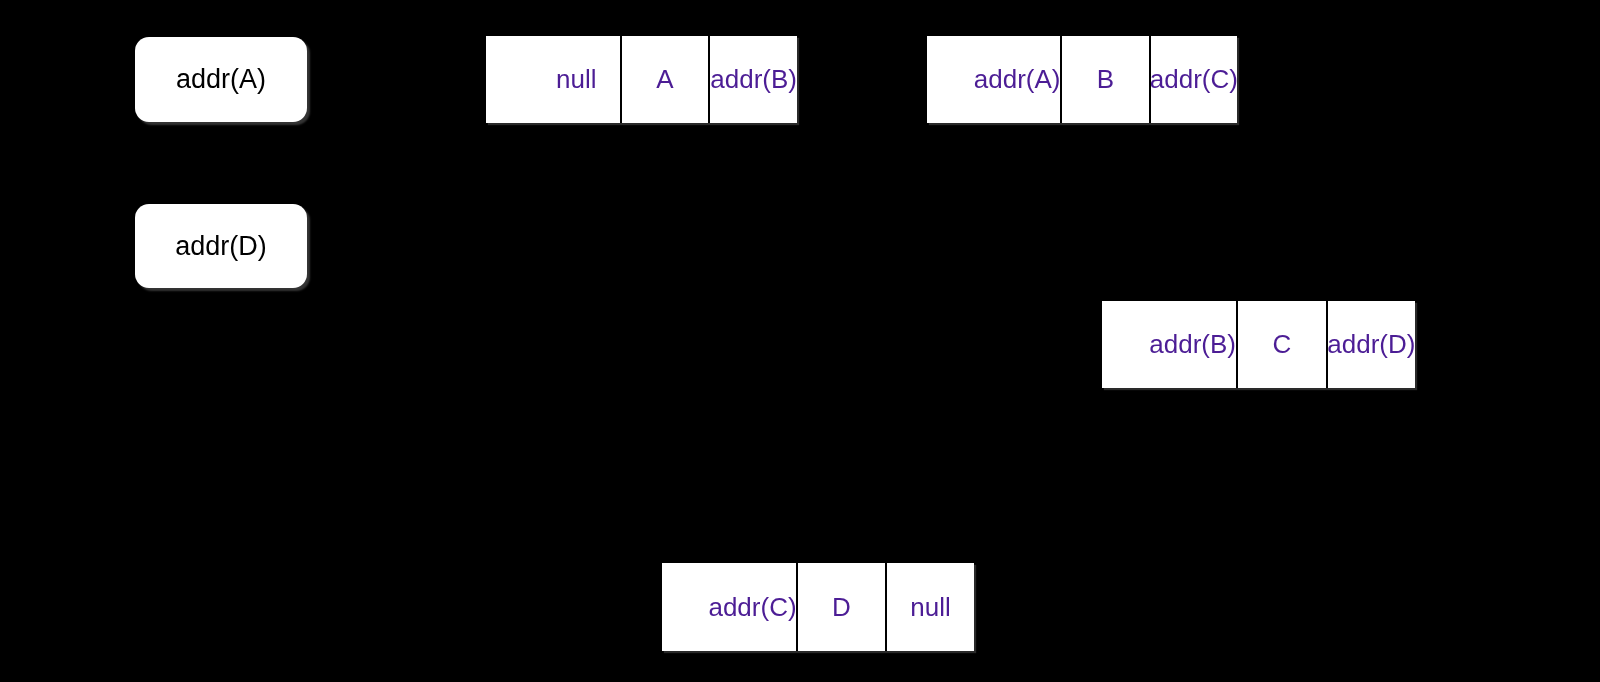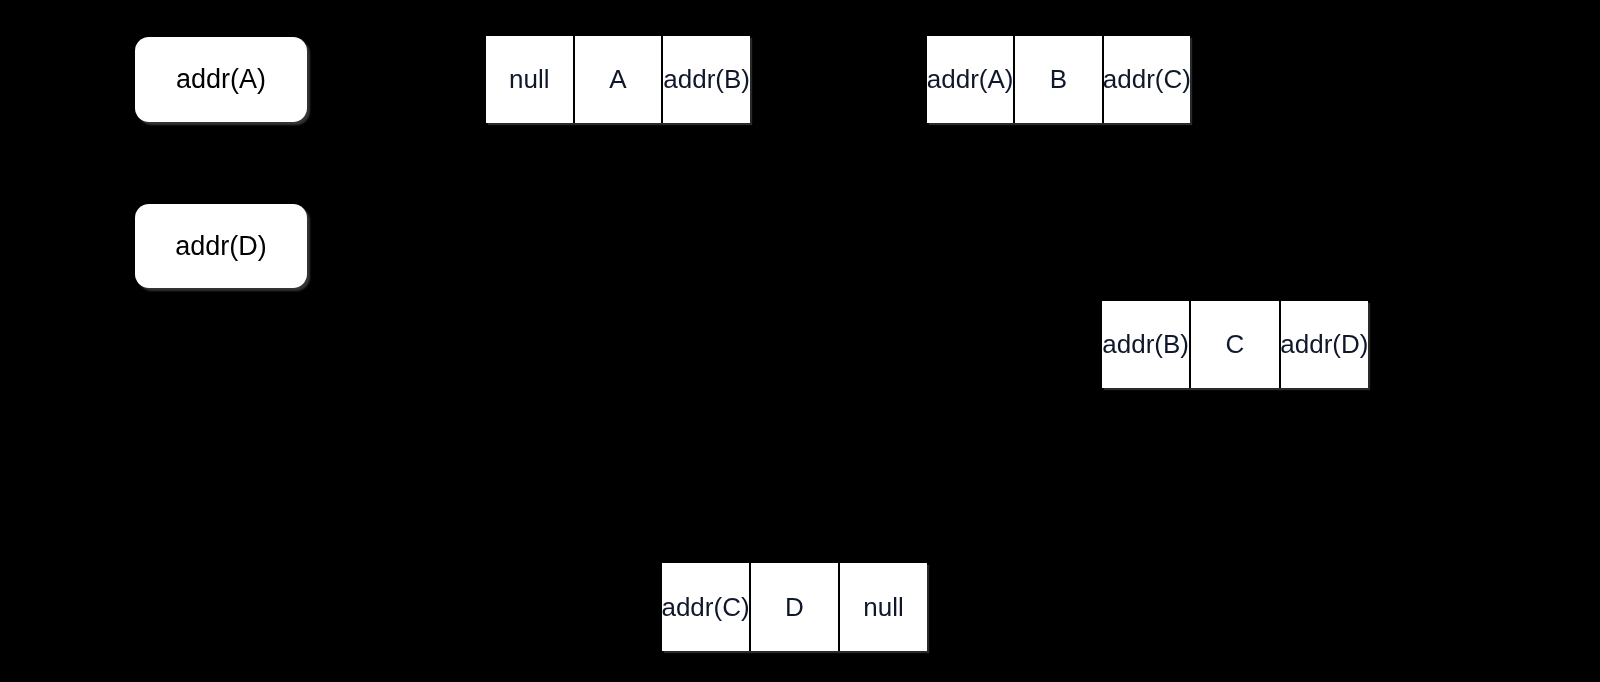--- a/index.html
+++ b/index.html
@@ -39,8 +39,9 @@
     background: #ffffff;
     box-shadow: 2px 2px 1px rgba(140,140,140,0.3);
     display: flex;
-    color: #0f172a;
+    color: #4c1d95;
     font-size: 26px;
+    padding-left: 47px;
   }
   .node-a { left: 486px;  top: 36px;  width: 264px; height: 87px; }
   .node-b { left: 927px;  top: 36px;  width: 263px; height: 87px; }

